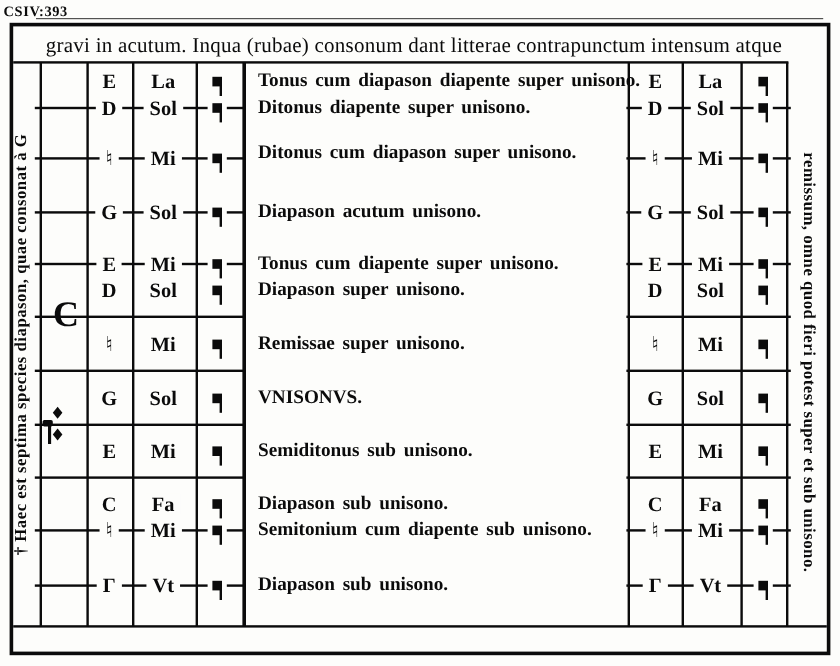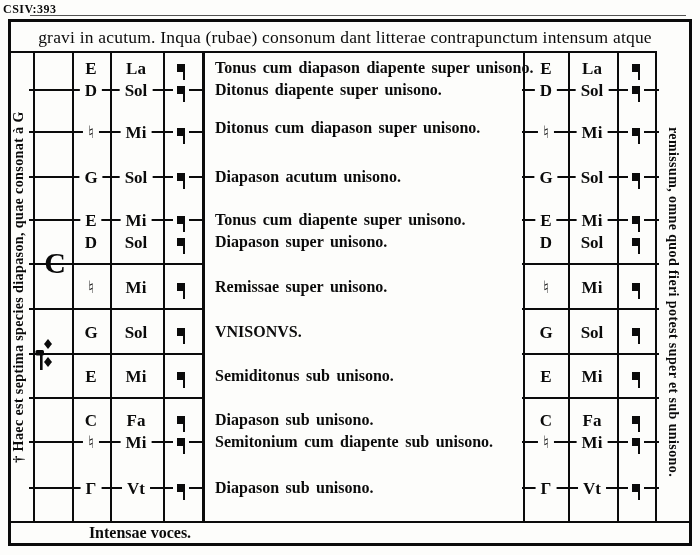--- a/index.html
+++ b/index.html
@@ -222,7 +222,6 @@
     <polygon points="15,21 19,26 15,31 11,26" fill="#0b0b0b"></polygon>
   </svg>
 
-  <div class="footer-cap footer-left">Intensae voces.</div>
 </div>
 
 </body></html>

